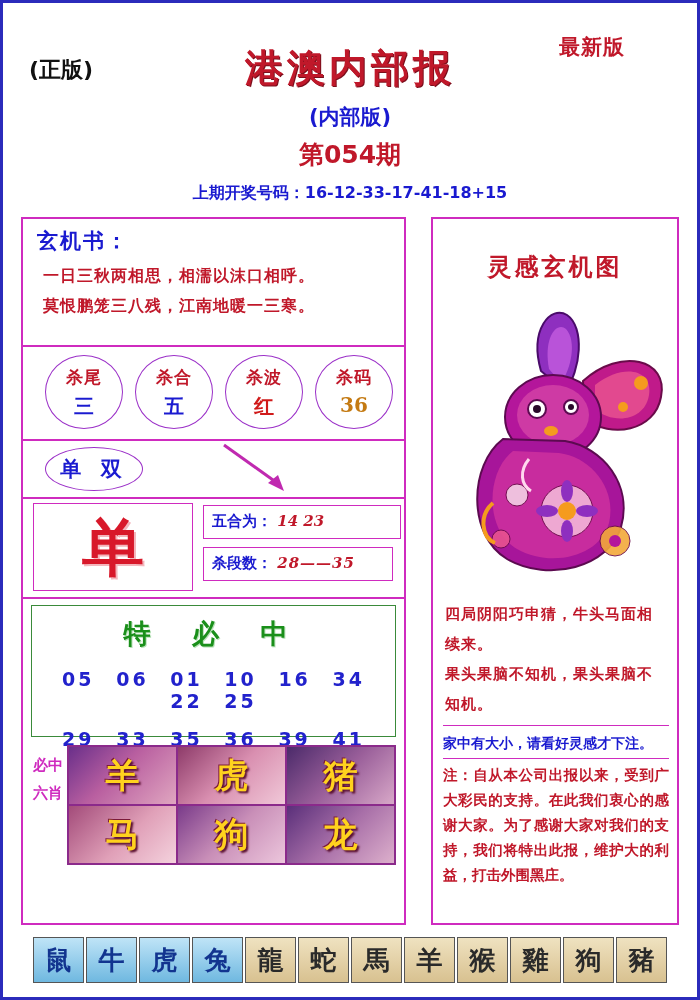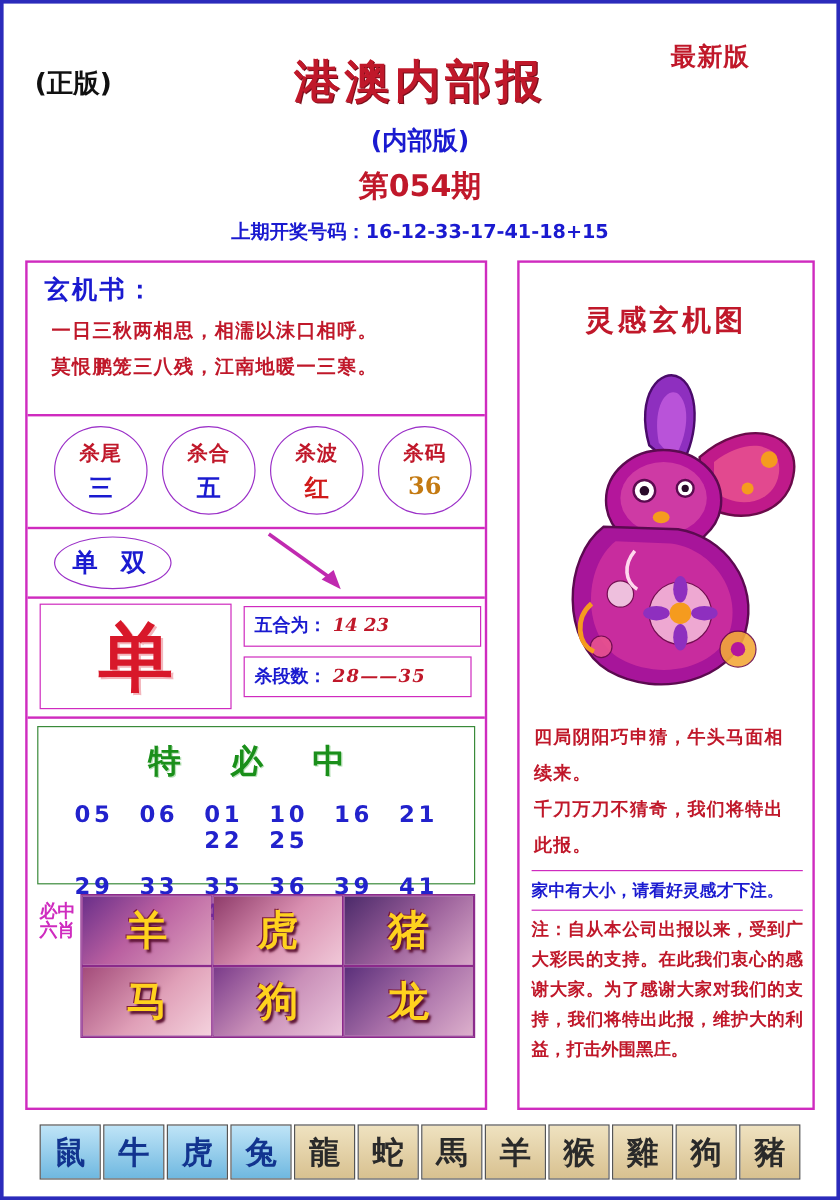--- a/index.html
+++ b/index.html
@@ -316,7 +316,7 @@
           <span>01</span>
           <span>10</span>
           <span>16</span>
-          <span>21</span>
+          <span>34</span>
           <span>22</span>
           <span>25</span>
         </div>

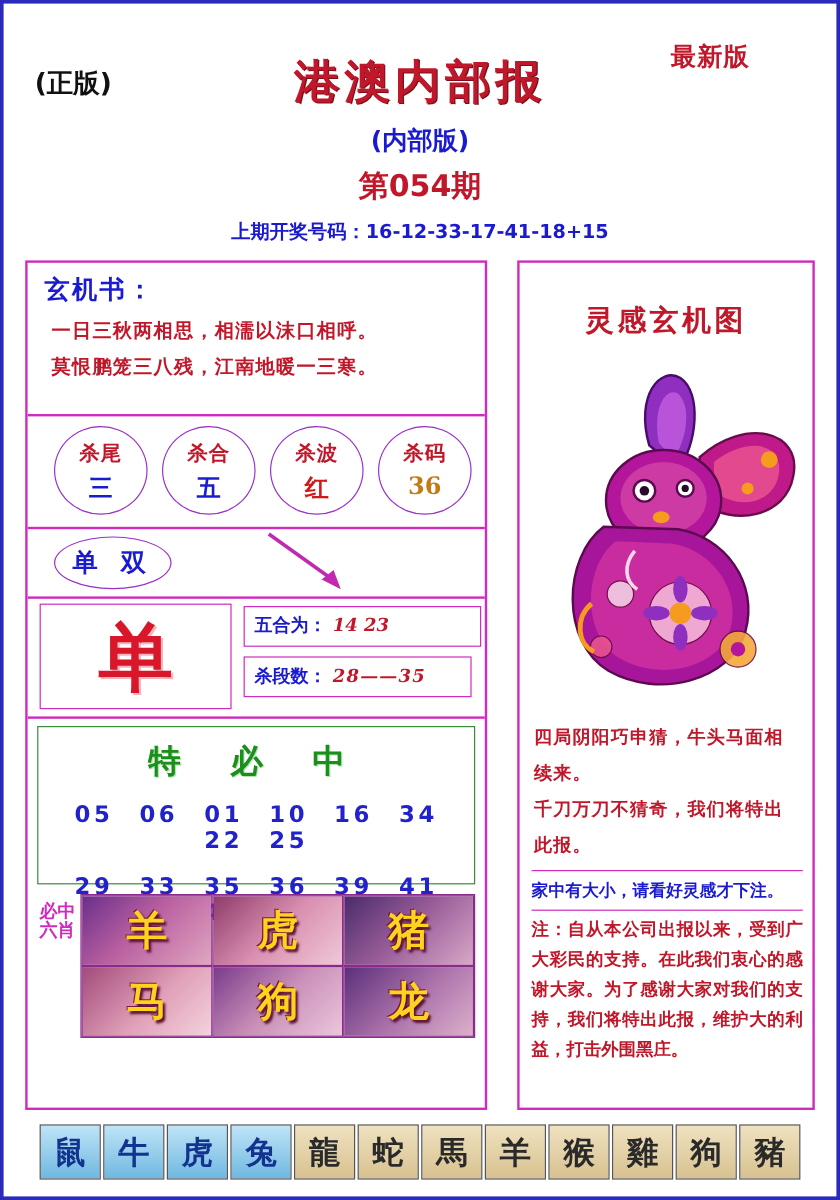--- a/index.html
+++ b/index.html
@@ -406,7 +406,7 @@
 
       <div class="r-poem">
         <div>四局阴阳巧申猜，牛头马面相续来。</div>
-        <div>千刀万刀不猜奇，我们将特出此报。</div>
+        <div>果头果脑不知机，果头果脑不知机。</div>
       </div>
 
       <div class="r-note">家中有大小，请看好灵感才下注。</div>

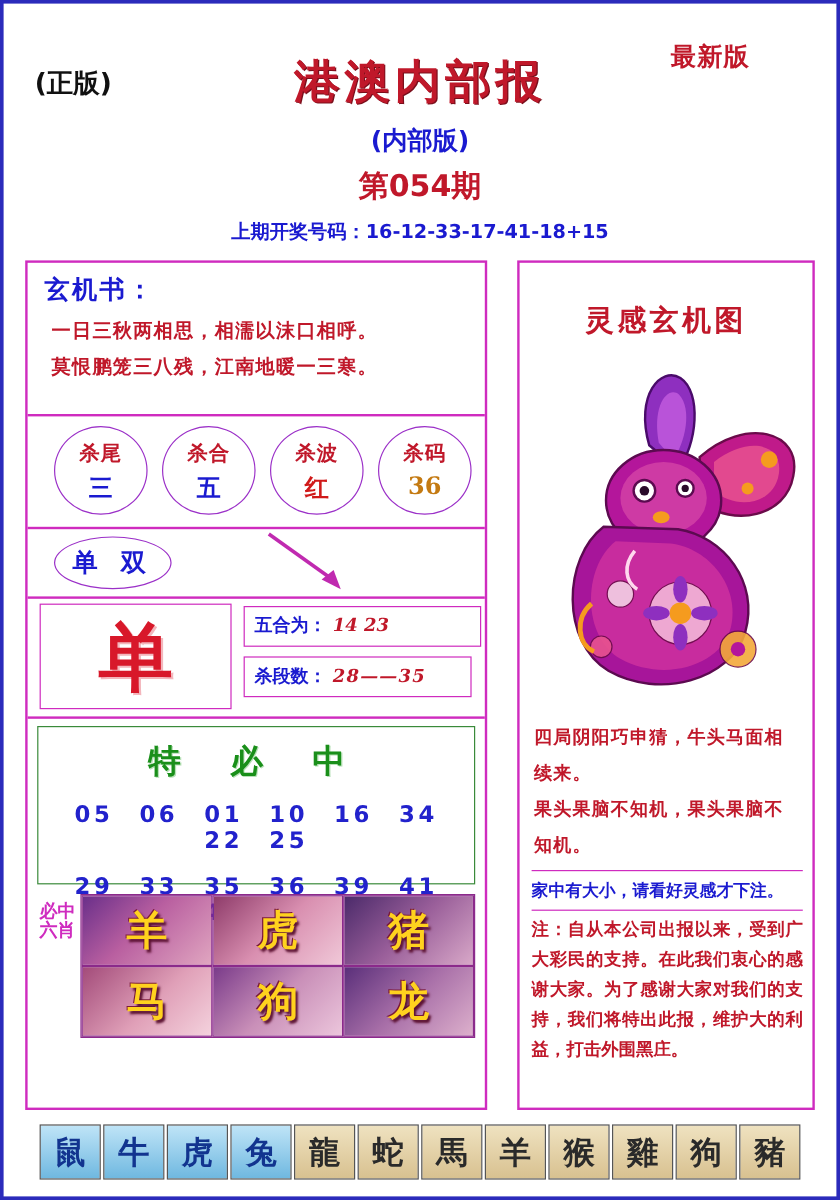--- a/index.html
+++ b/index.html
@@ -176,7 +176,7 @@
     position:absolute;left:0;top:0;width:34px;height:118px;
     color:#cf2bbf;font-weight:bold;font-size:15px;
     font-family:"DejaVu Serif","Liberation Serif",serif;
-    line-height:16px;text-align:center;padding-top:6px;
+    line-height:28px;text-align:center;padding-top:6px;
     box-sizing:border-box;
   }
   .zgrid{

